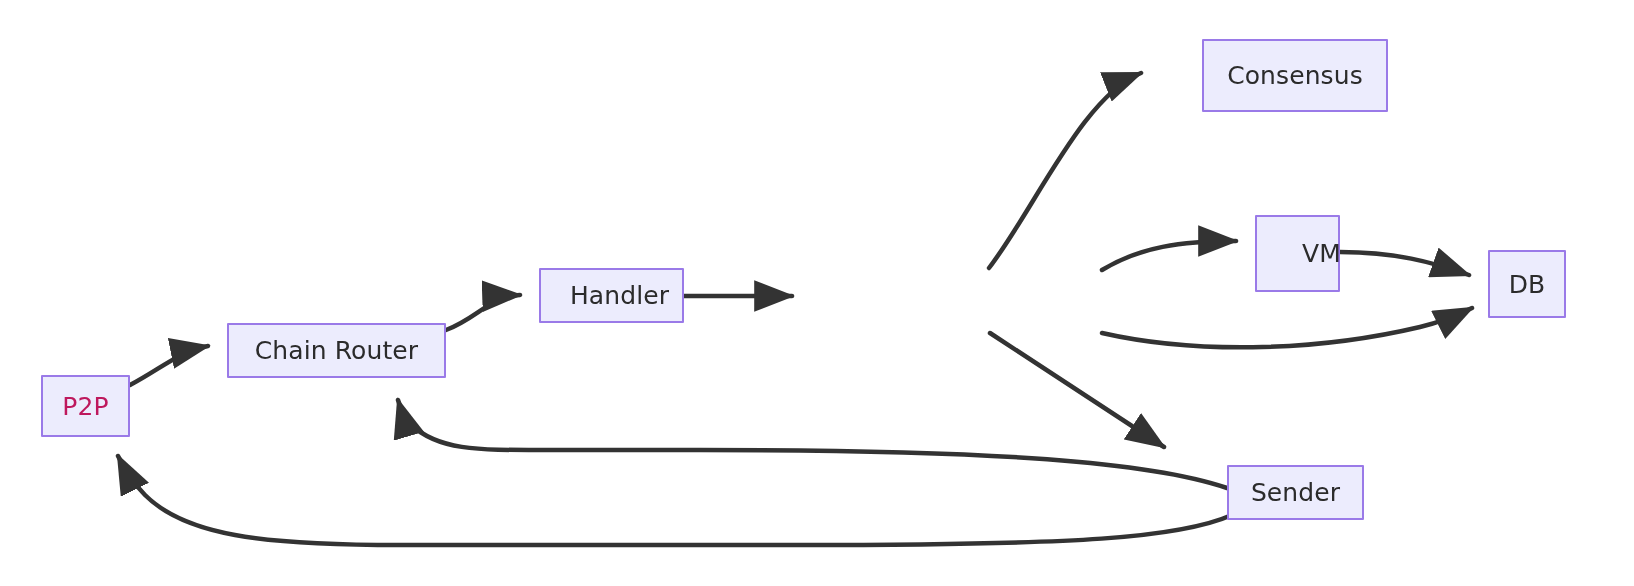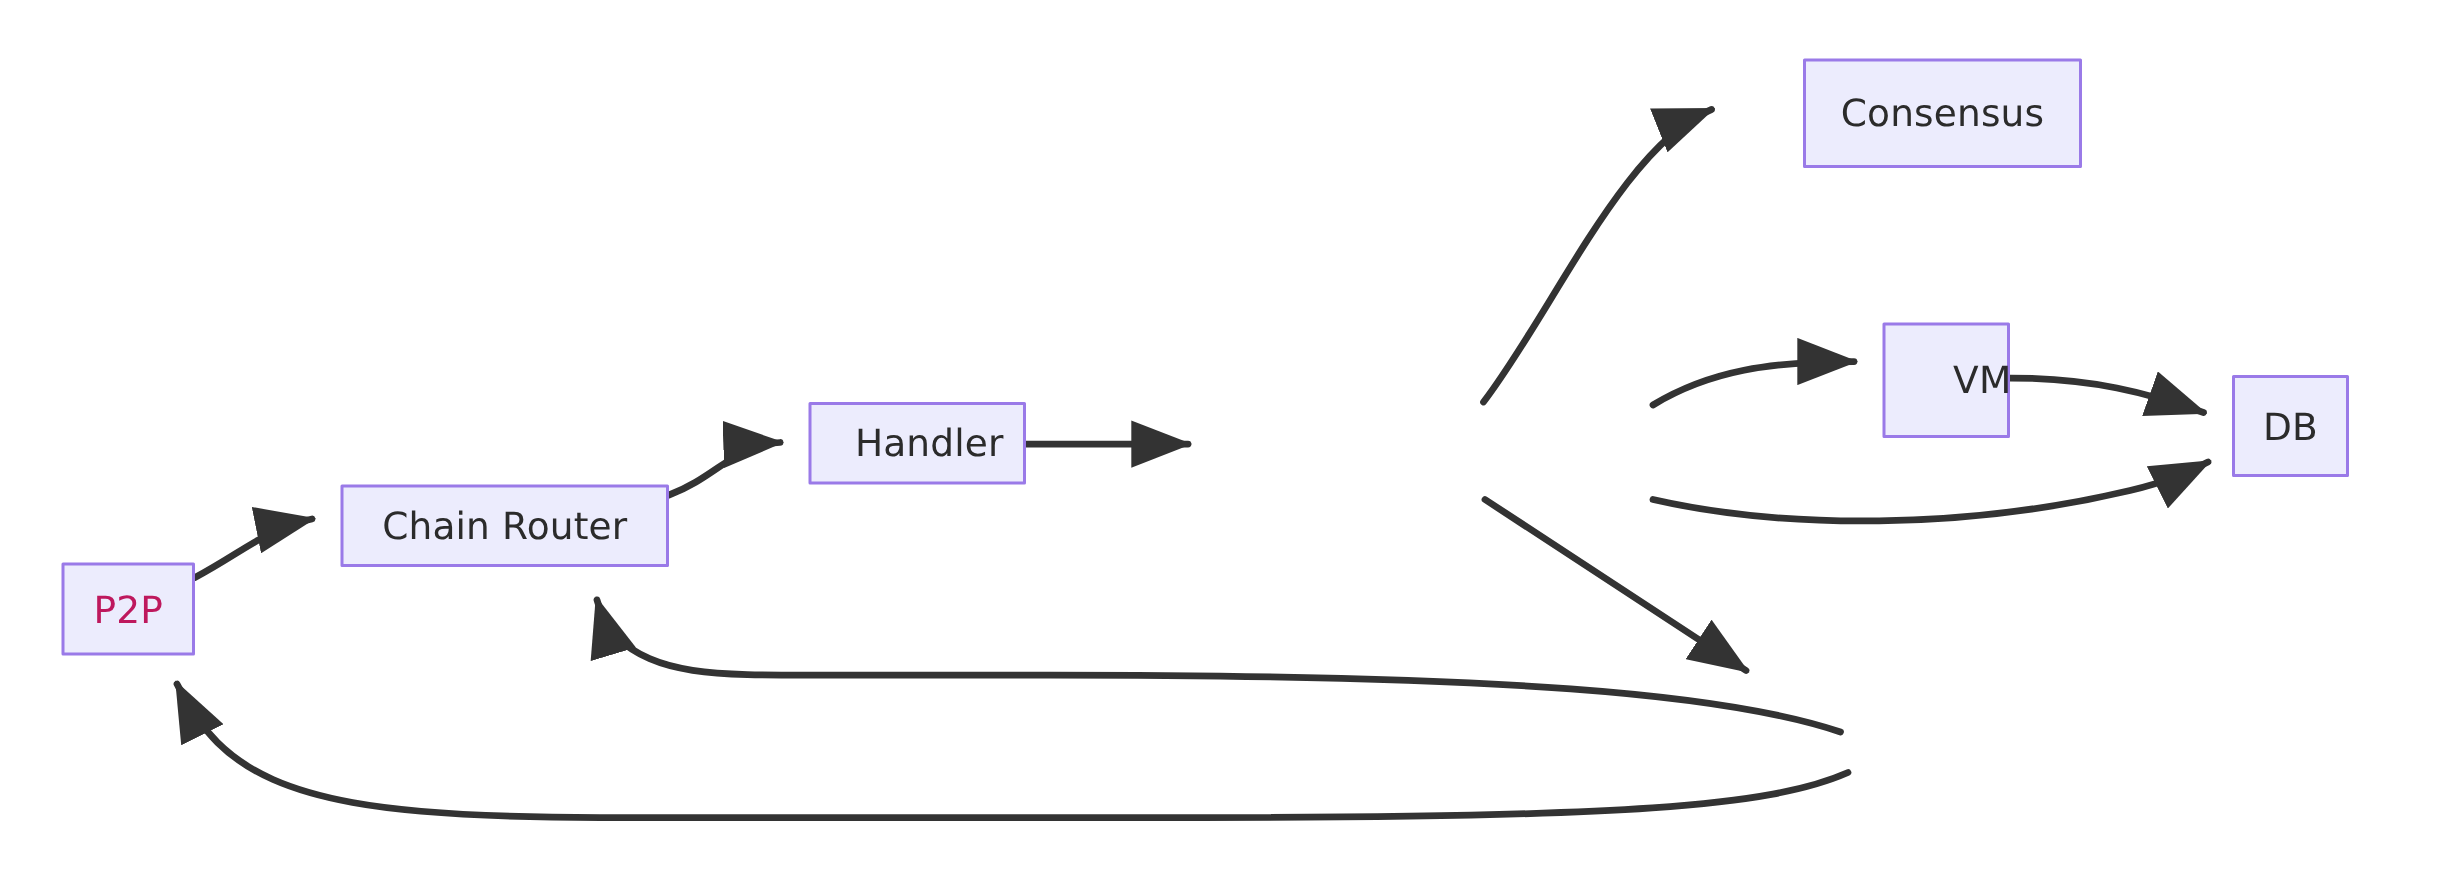--- a/index.html
+++ b/index.html
@@ -93,6 +93,9 @@
   <div class="node" style="left: 1488px; top: 250px; width: 78px; height: 68px; background: rgb(236, 236, 253); border-color: rgb(154, 122, 232); color: rgb(43, 43, 43);">
     <span class="node-label">DB</span>
   </div>
+  <div class="node" style="left: 1227px; top: 465px; width: 137px; height: 55px; background: rgb(236, 236, 253); border-color: rgb(154, 122, 232); color: rgb(43, 43, 43);">
+    <span class="node-label">Sender</span>
+  </div>
 
 </div>
 

